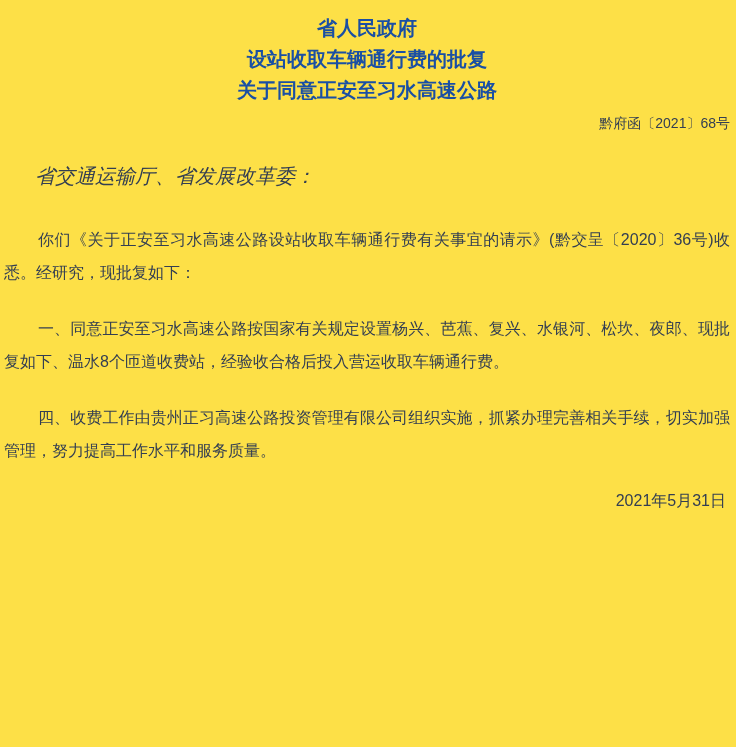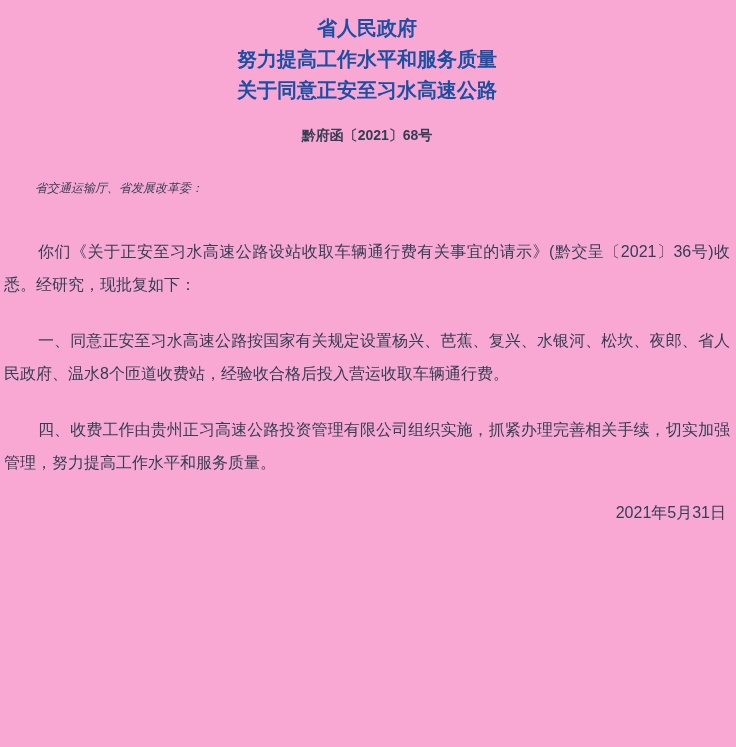--- a/index.html
+++ b/index.html
@@ -13,7 +13,7 @@
     width: 736px;
     height: 747px;
     box-sizing: border-box;
-    background: #f9a8d4;
+    background: #fde047;
     padding: 13px 6px 8px 4px;
     overflow: hidden;
     color: #333e52;

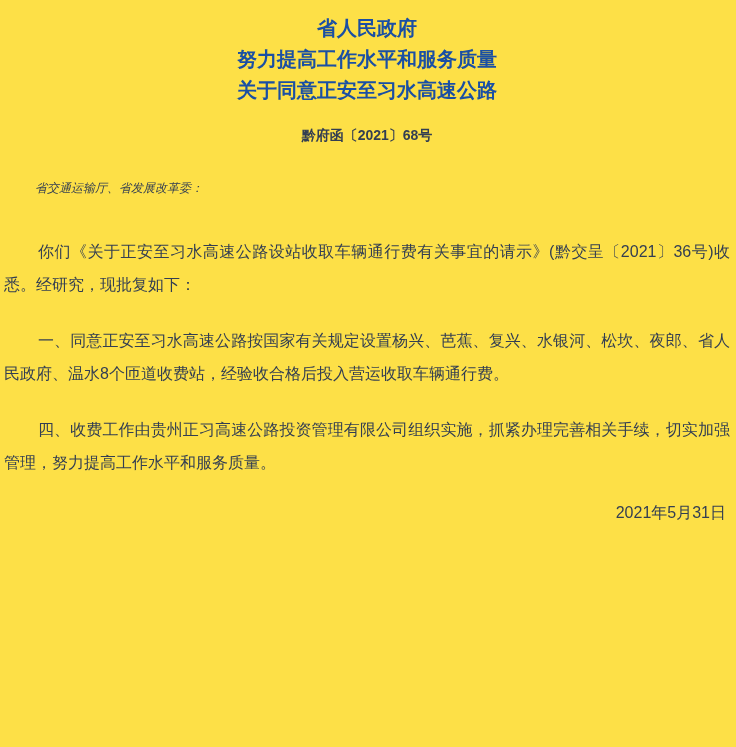--- a/index.html
+++ b/index.html
@@ -65,7 +65,7 @@
 
   <div class="title-block">
     <div>省人民政府</div>
-    <div>努力提高工作水平和服务质量</div>
+    <div>设站收取车辆通行费的批复</div>
     <div>关于同意正安至习水高速公路</div>
     <div class="doc-number">黔府函〔2021〕68号</div>
   </div>

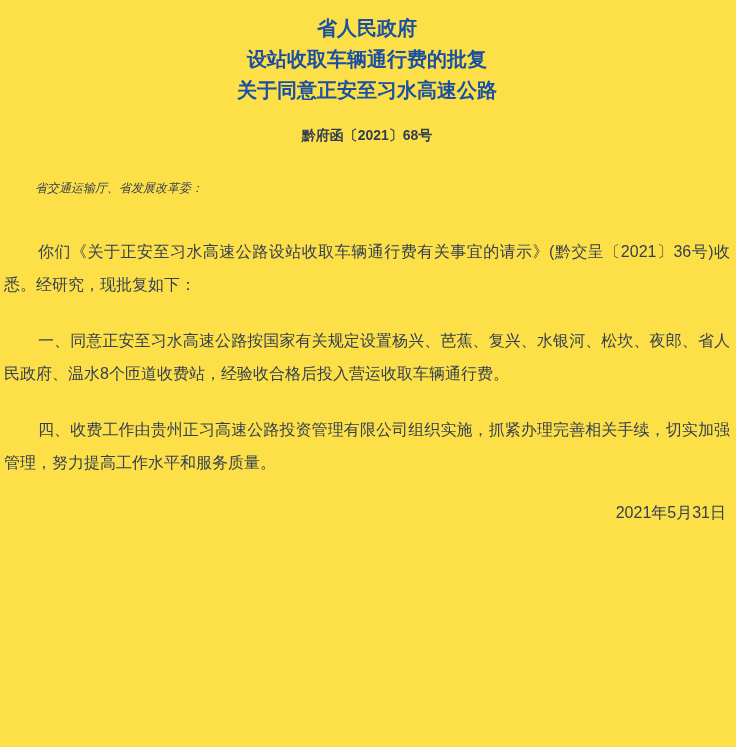--- a/index.html
+++ b/index.html
@@ -26,12 +26,12 @@
     line-height: 31px;
   }
   .doc-number {
-    text-align: center;
+    text-align: right;
     font-size: 14px;
     line-height: 18px;
-    margin-top: 20px;
+    margin-top: 8px;
     color: #333e52;
-    font-weight: bold;
+    font-weight: normal;
   }
   .salutation {
     margin: 32px 0 0 0;

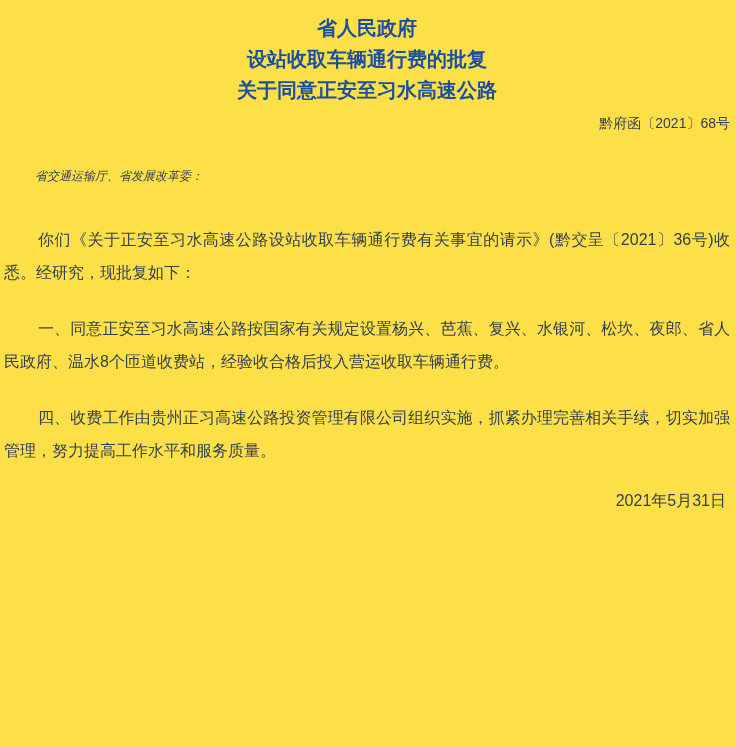--- a/index.html
+++ b/index.html
@@ -35,7 +35,7 @@
   }
   .salutation {
     margin: 32px 0 0 0;
-    font-size: 12px;
+    font-size: 20px;
     line-height: 24px;
     font-style: italic;
     text-indent: 31px;

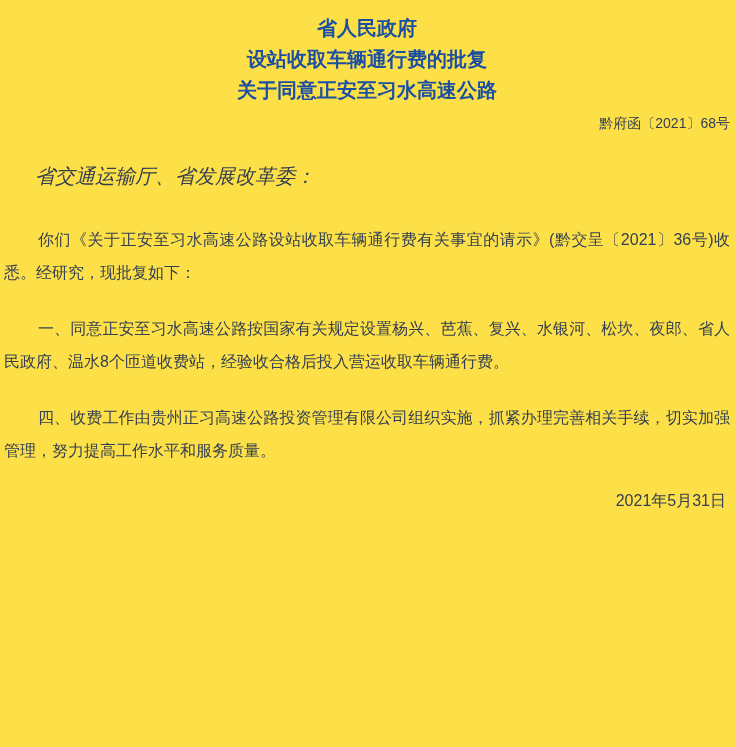--- a/index.html
+++ b/index.html
@@ -72,7 +72,7 @@
 
   <p class="salutation">省交通运输厅、省发展改革委：</p>
 
-  <p class="body-para first">你们《关于正安至习水高速公路设站收取车辆通行费有关事宜的请示》(黔交呈〔2021〕36号)收悉。经研究，现批复如下：</p>
+  <p class="body-para first">你们《关于正安至习水高速公路设站收取车辆通行费有关事宜的请示》(黔交呈〔2020〕36号)收悉。经研究，现批复如下：</p>
   <p class="body-para">一、同意正安至习水高速公路按国家有关规定设置杨兴、芭蕉、复兴、水银河、松坎、夜郎、省人民政府、温水8个匝道收费站，经验收合格后投入营运收取车辆通行费。</p>
   <p class="body-para">四、收费工作由贵州正习高速公路投资管理有限公司组织实施，抓紧办理完善相关手续，切实加强管理，努力提高工作水平和服务质量。</p>
 

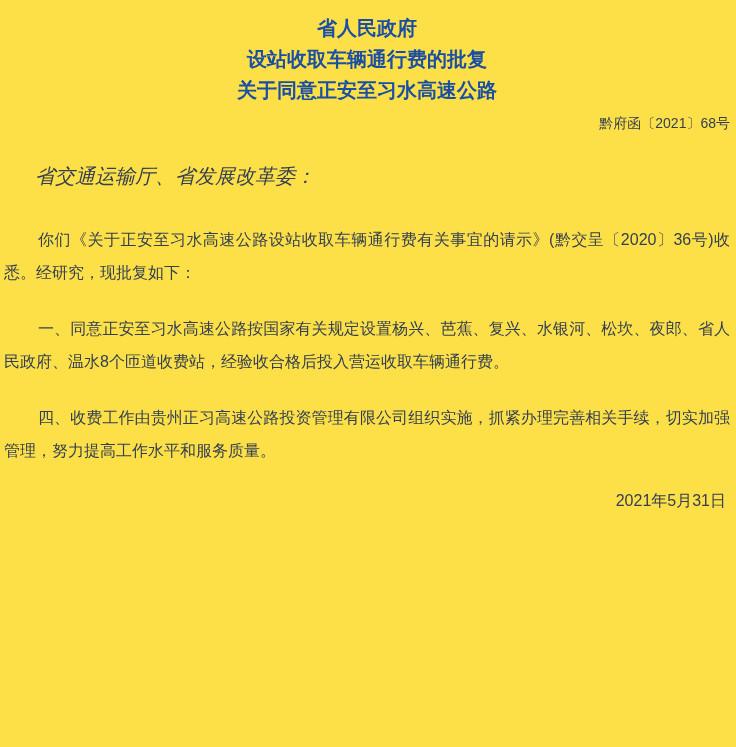--- a/index.html
+++ b/index.html
@@ -73,7 +73,7 @@
   <p class="salutation">省交通运输厅、省发展改革委：</p>
 
   <p class="body-para first">你们《关于正安至习水高速公路设站收取车辆通行费有关事宜的请示》(黔交呈〔2020〕36号)收悉。经研究，现批复如下：</p>
-  <p class="body-para">一、同意正安至习水高速公路按国家有关规定设置杨兴、芭蕉、复兴、水银河、松坎、夜郎、省人民政府、温水8个匝道收费站，经验收合格后投入营运收取车辆通行费。</p>
+  <p class="body-para">一、同意正安至习水高速公路按国家有关规定设置杨兴、芭蕉、复兴、水银河、松坎、夜郎、现批复如下、温水8个匝道收费站，经验收合格后投入营运收取车辆通行费。</p>
   <p class="body-para">四、收费工作由贵州正习高速公路投资管理有限公司组织实施，抓紧办理完善相关手续，切实加强管理，努力提高工作水平和服务质量。</p>
 
   <div class="signature-block">

